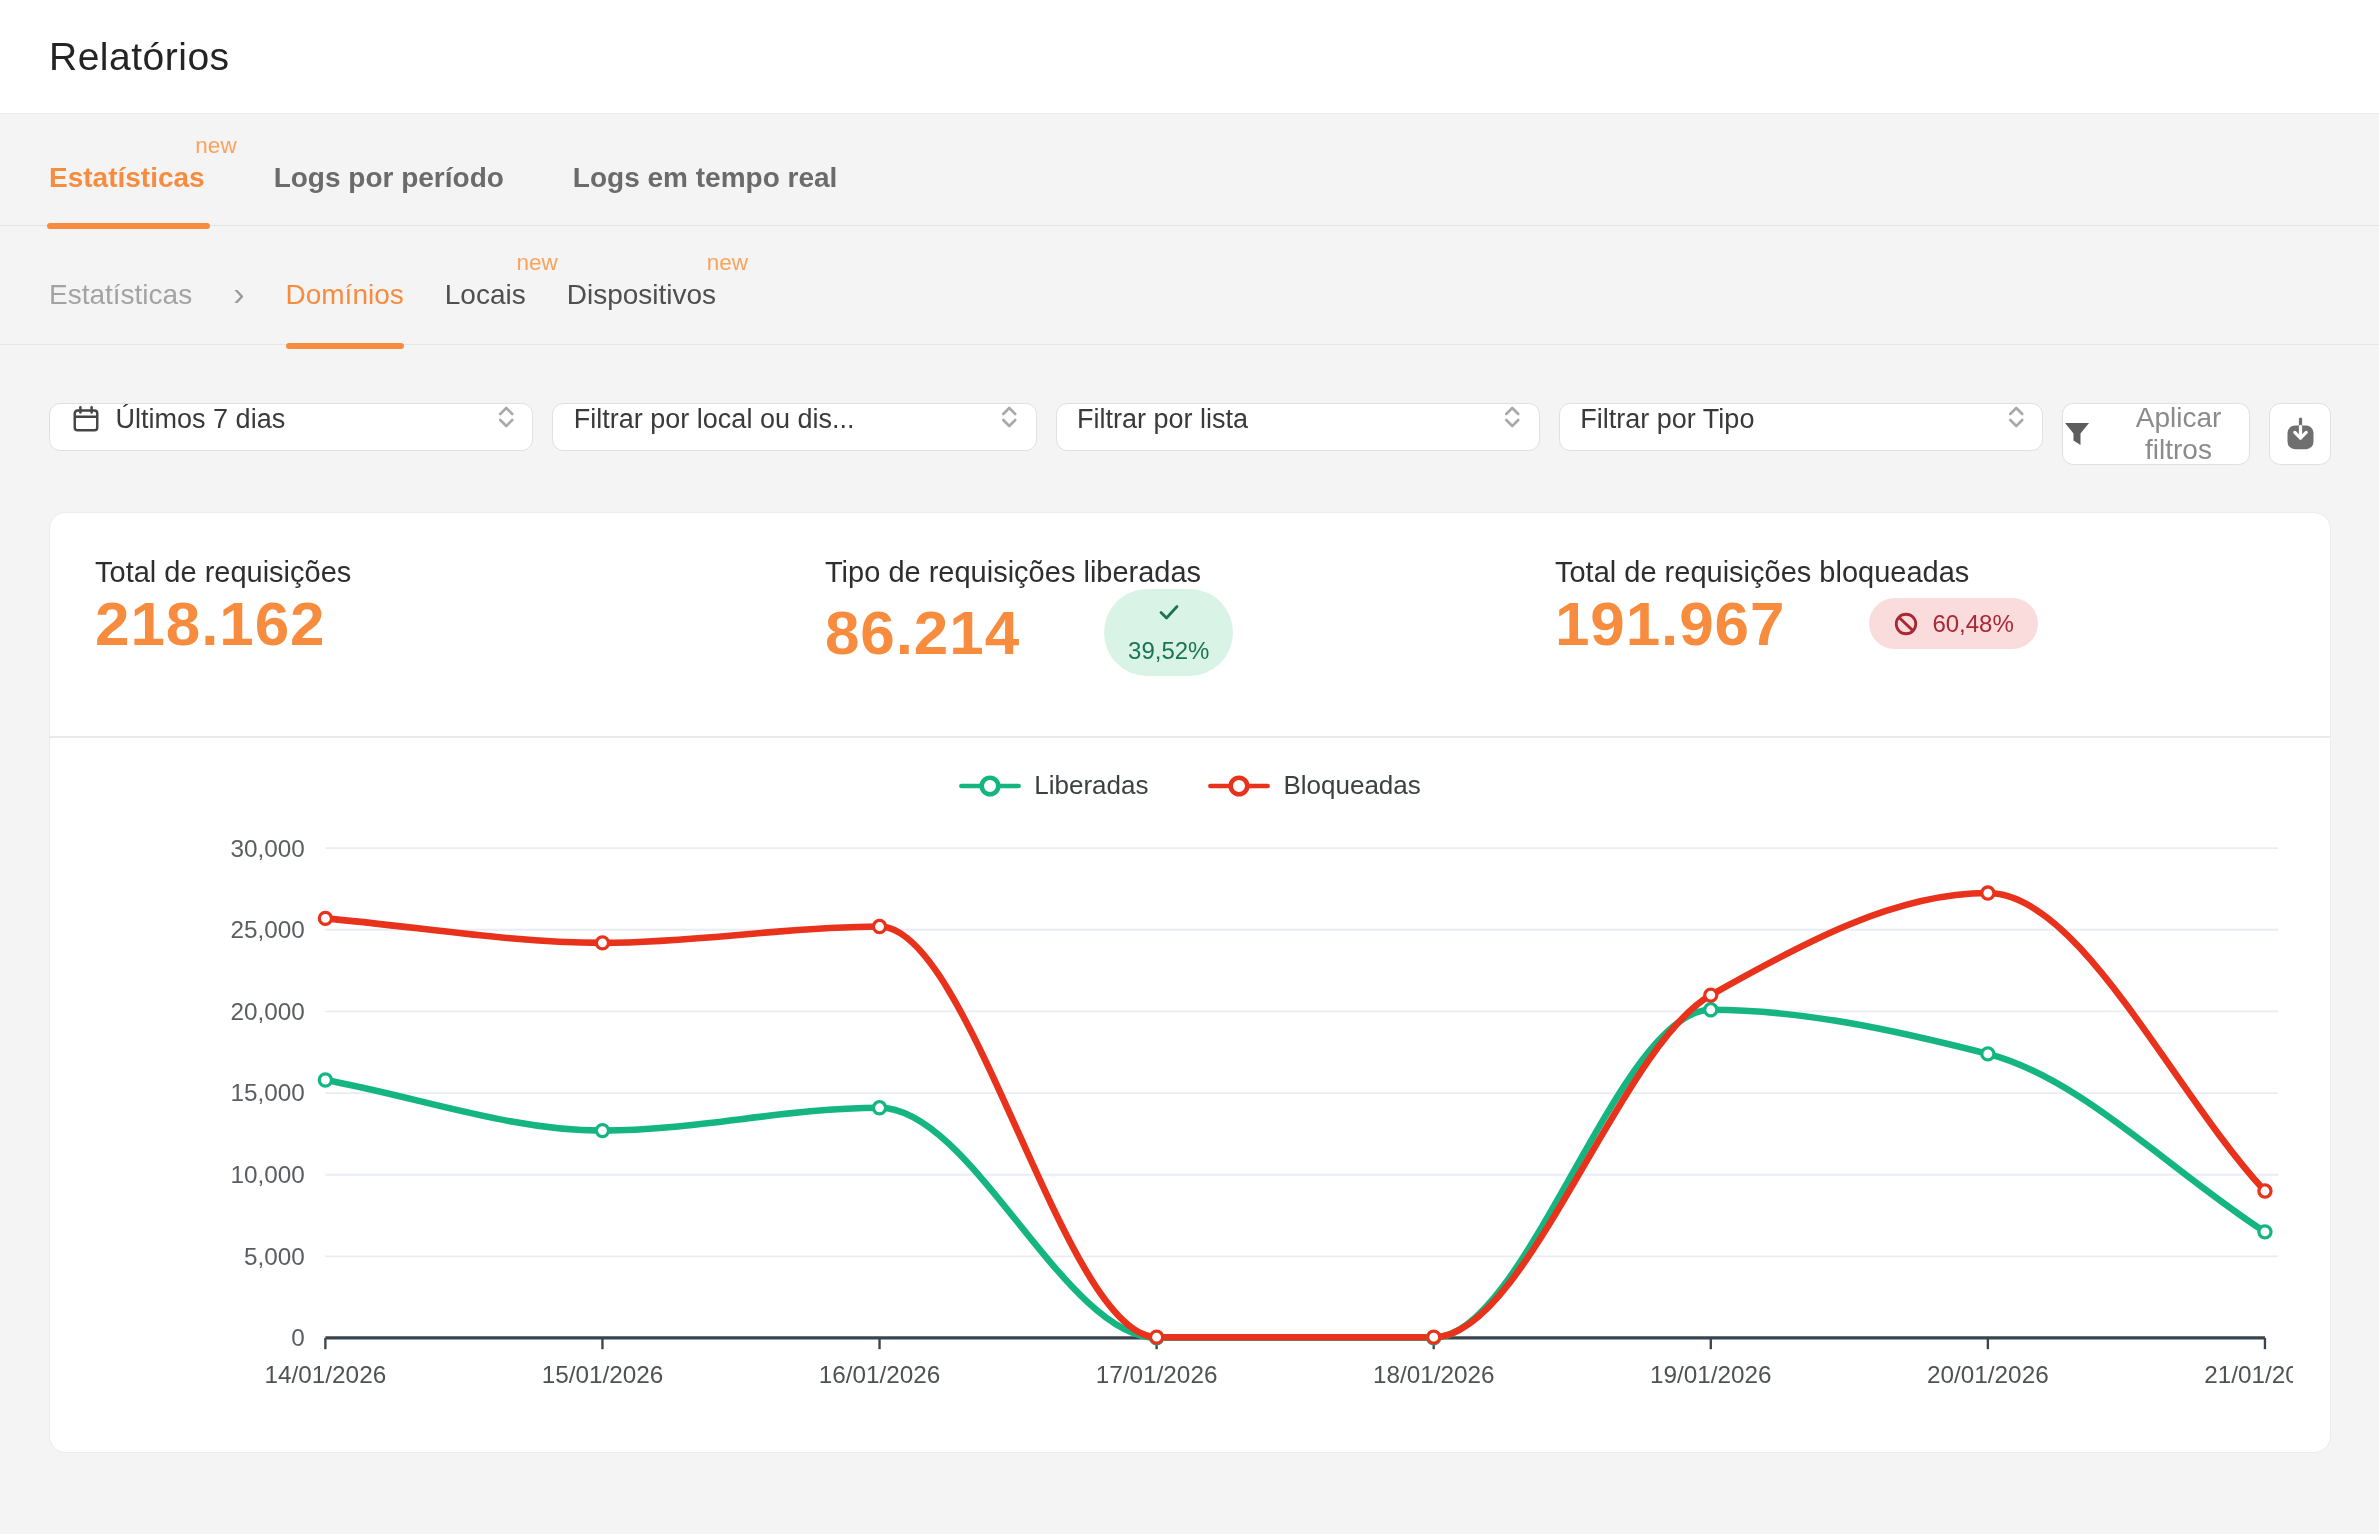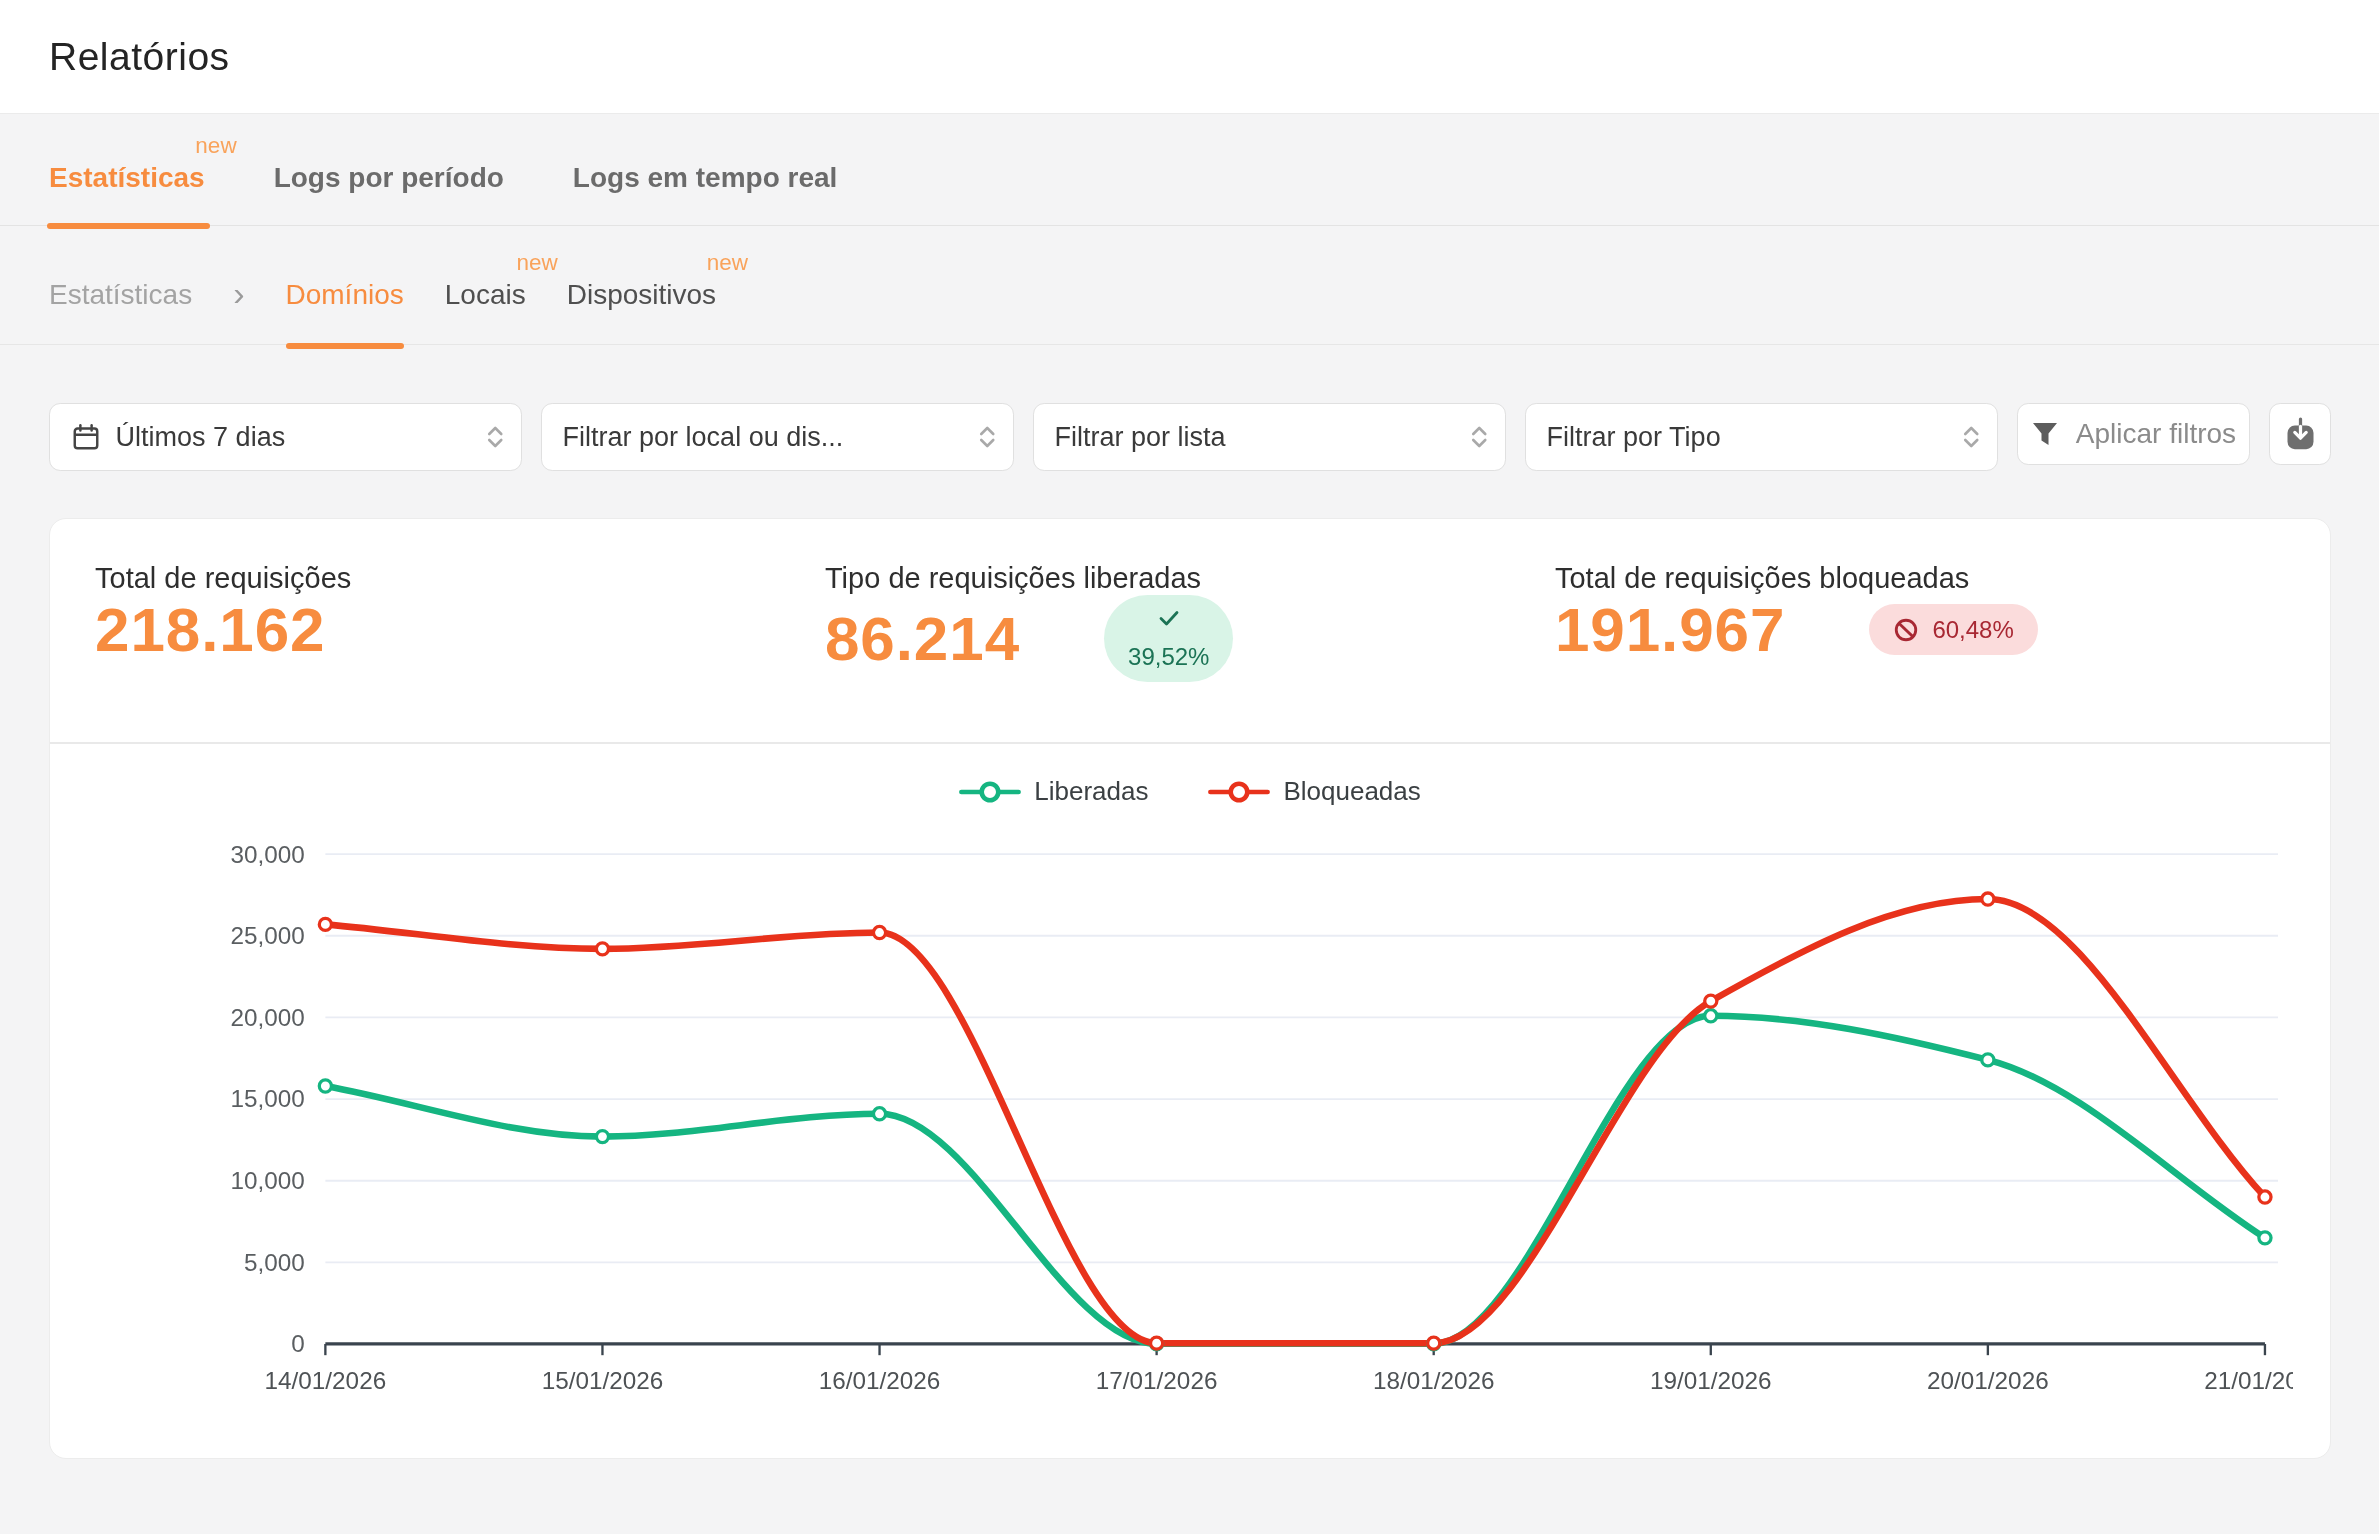--- a/index.html
+++ b/index.html
@@ -38,8 +38,8 @@
 
   
   .filters-row{display:flex; gap:19px; margin:58px 49px 0;}
-  .select{flex:1; min-width:0; height:68px; background:#fff; border:1.9px solid #E0E0E0;
-    border-radius:11.2px; display:flex; align-items:center; gap:15px;
+  .select{flex:1; min-width:0; height:48px; background:#fff; border:1.9px solid #E0E0E0;
+    border-radius:11.2px; display:flex; gap:15px;
     padding:0 15px 0 20.6px; font-size:27px; color:#3A3A3A; cursor:pointer;}
   .select .sel-label{flex:1; white-space:nowrap; overflow:hidden;}
   .icon{flex:none; display:inline-flex;}

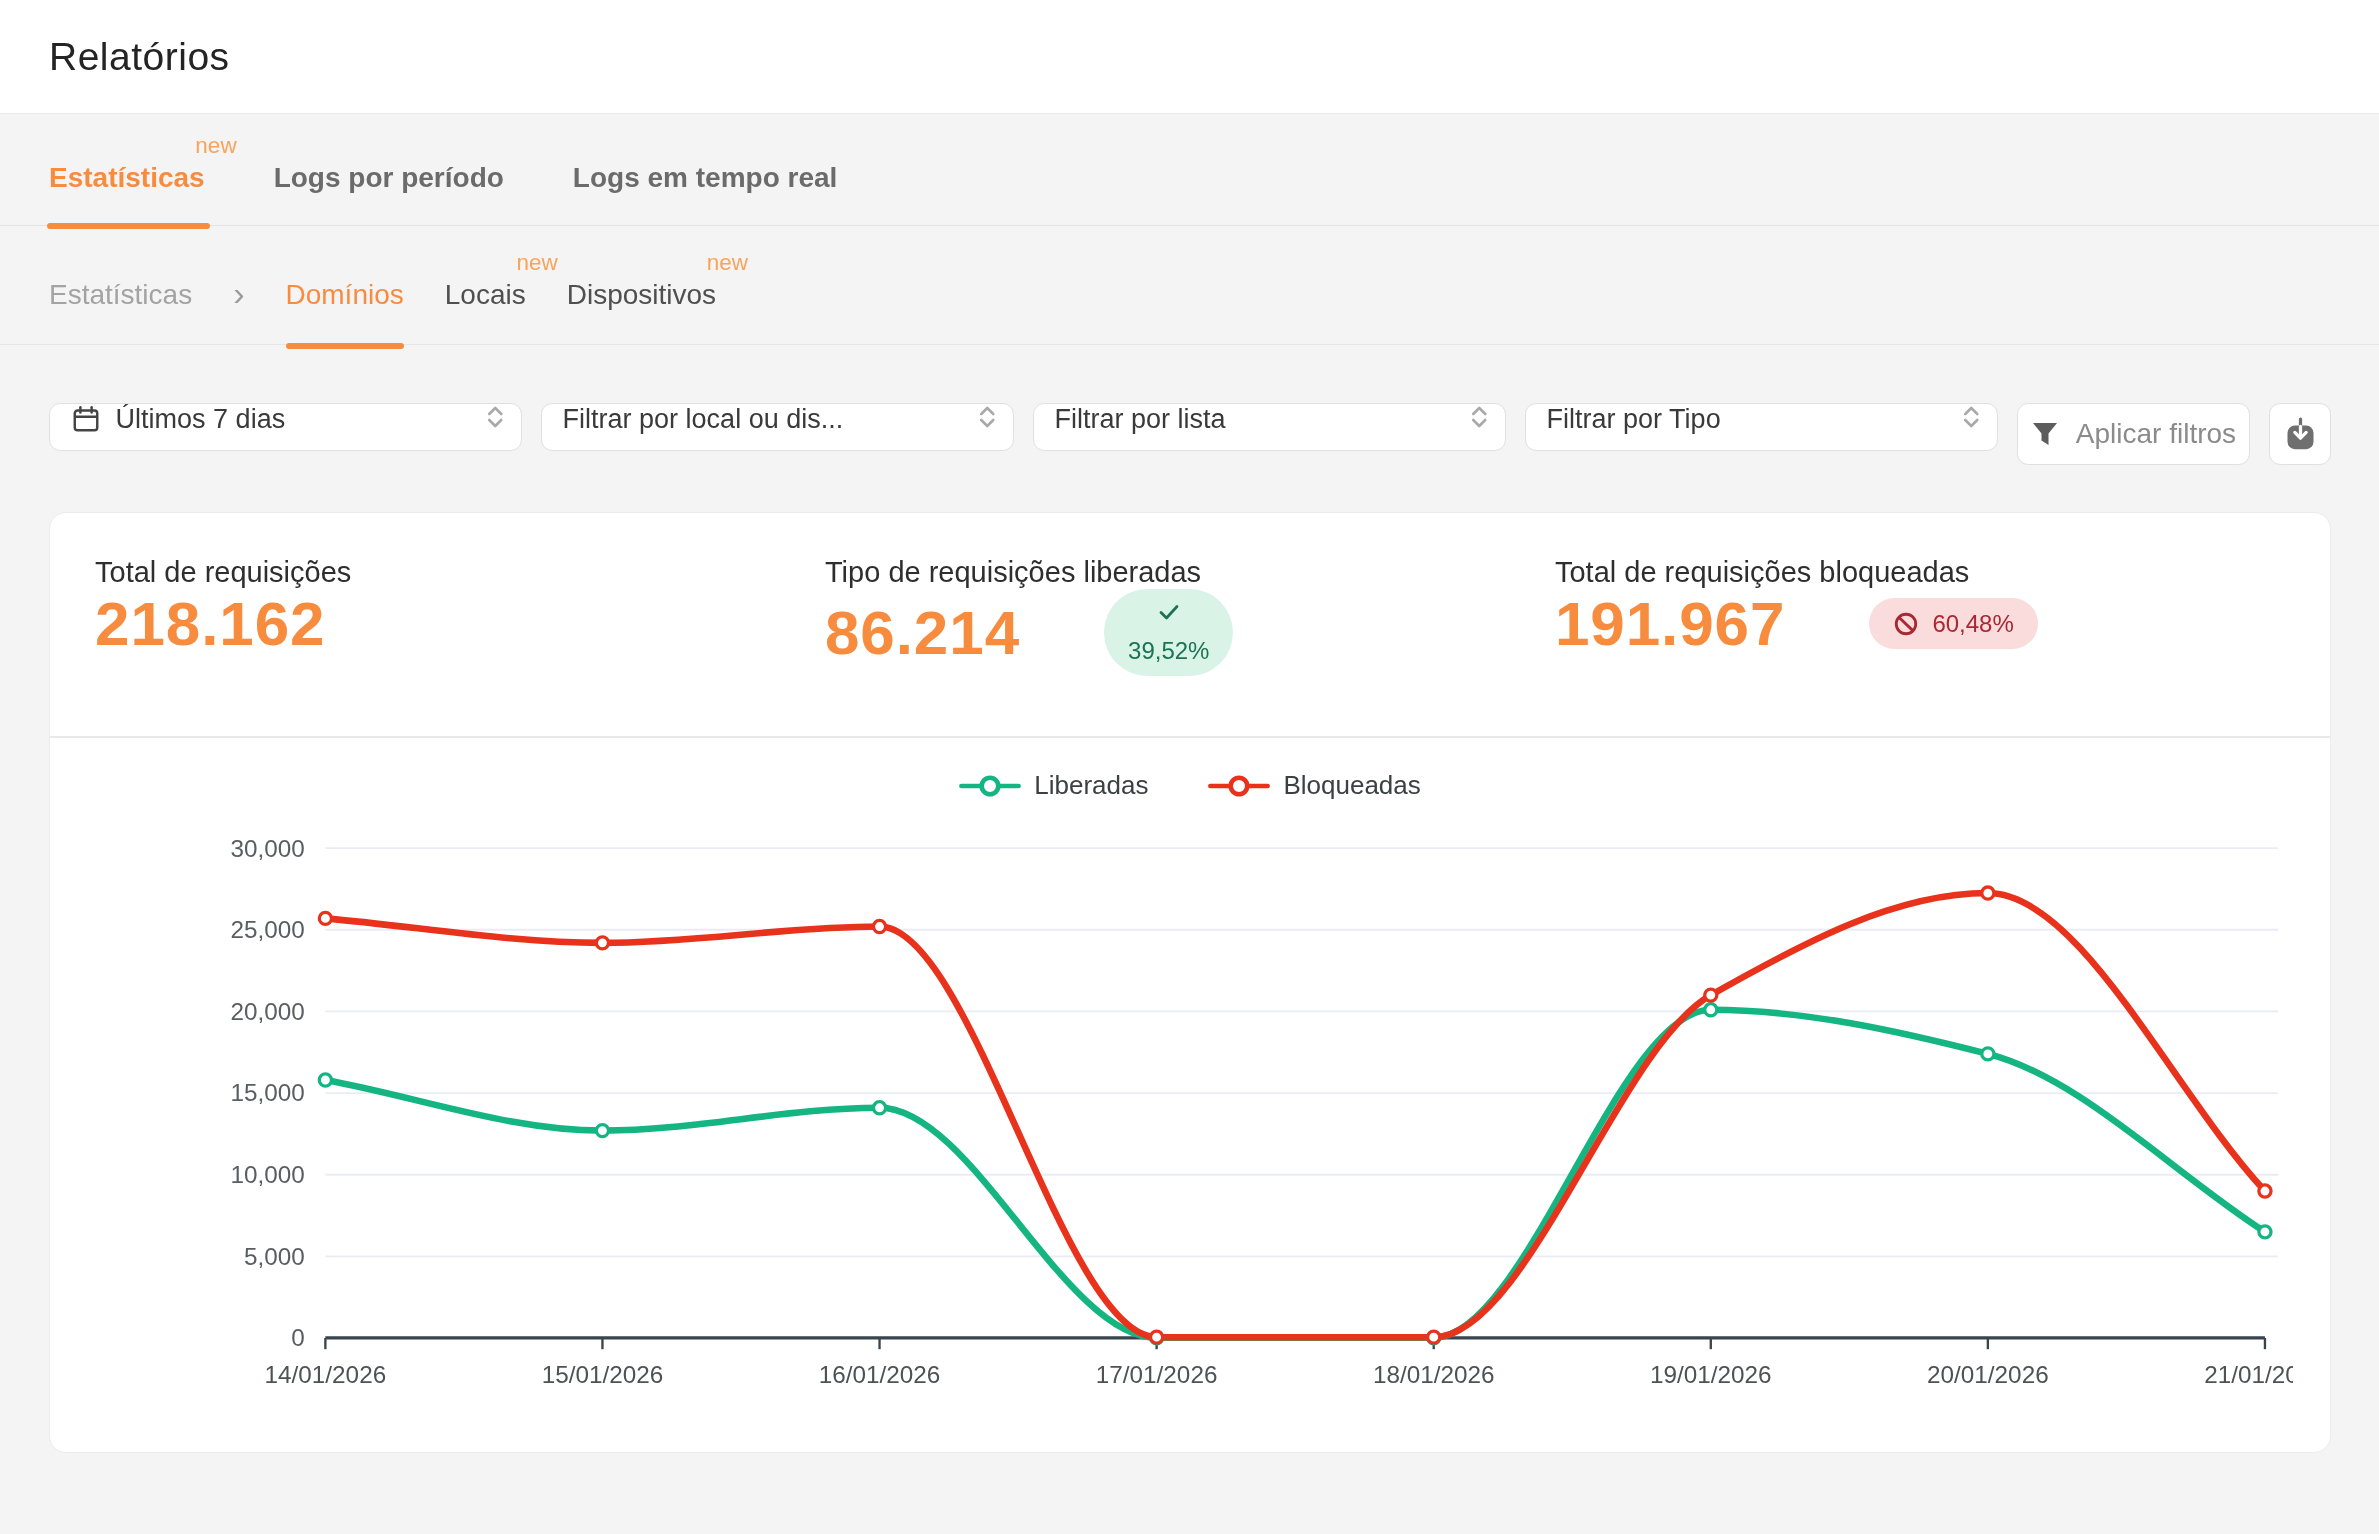--- a/index.html
+++ b/index.html
@@ -43,7 +43,7 @@
     padding:0 15px 0 20.6px; font-size:27px; color:#3A3A3A; cursor:pointer;}
   .select .sel-label{flex:1; white-space:nowrap; overflow:hidden;}
   .icon{flex:none; display:inline-flex;}
-  .apply-btn{flex:none; width:233px; height:62px; background:#fff; border:1.9px solid #E0E0E0;
+  .apply-btn{flex:none; width:188px; height:62px; background:#fff; border:1.9px solid #E0E0E0;
     border-radius:11.2px; display:flex; align-items:center; justify-content:center; gap:17px;
     font-size:28px; color:#8B8B8B; font-weight:500; cursor:pointer;}
   .dl-btn{flex:none; width:62px; height:62px; background:#fff; border:1.9px solid #E0E0E0;

